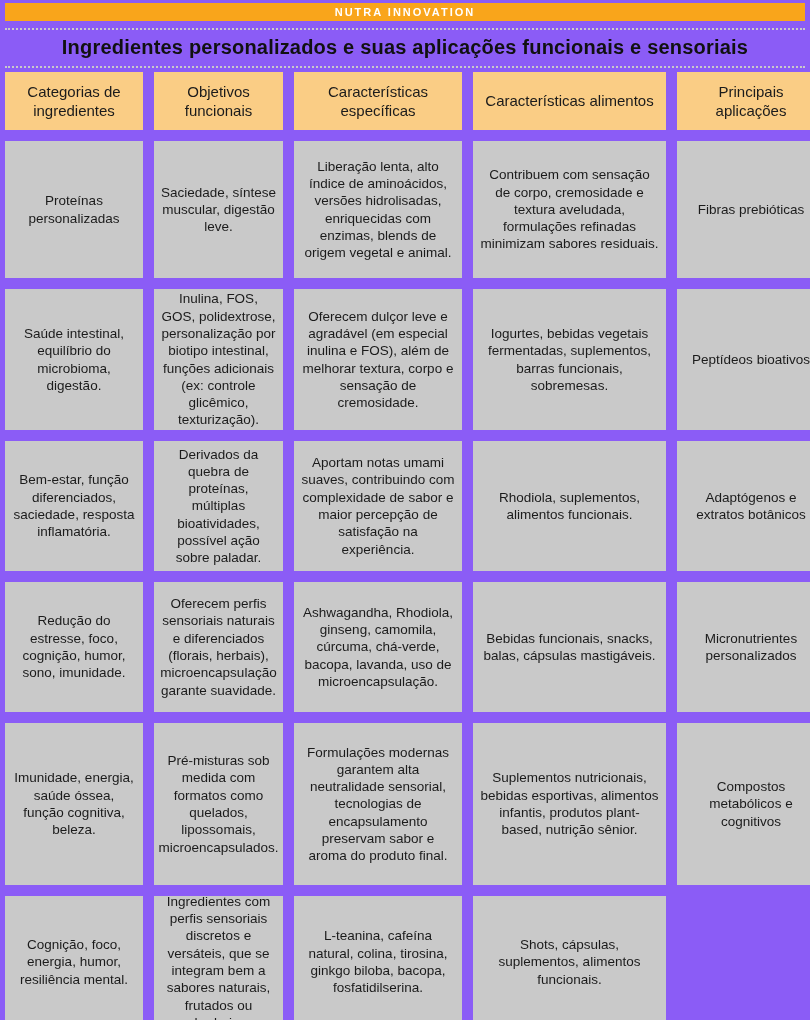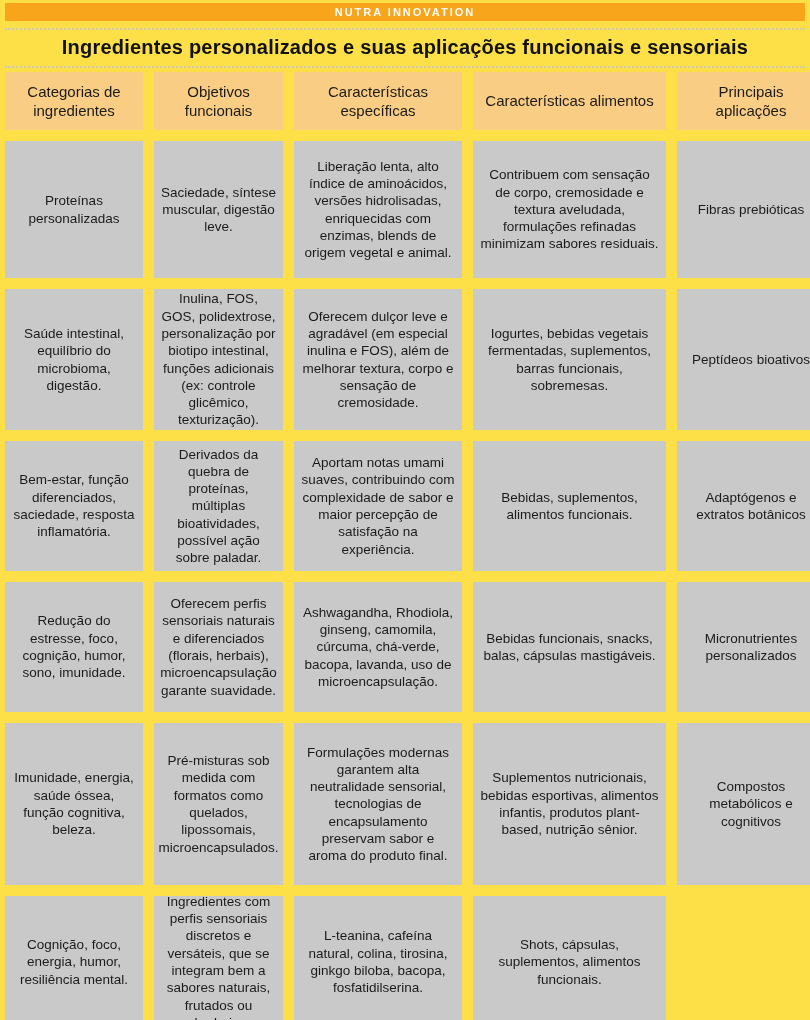--- a/index.html
+++ b/index.html
@@ -12,7 +12,7 @@
     position: relative;
     width: 810px;
     height: 1020px;
-    background: #fde047;
+    background: #8b5cf6;
     overflow: hidden;
   }
   .topbar {

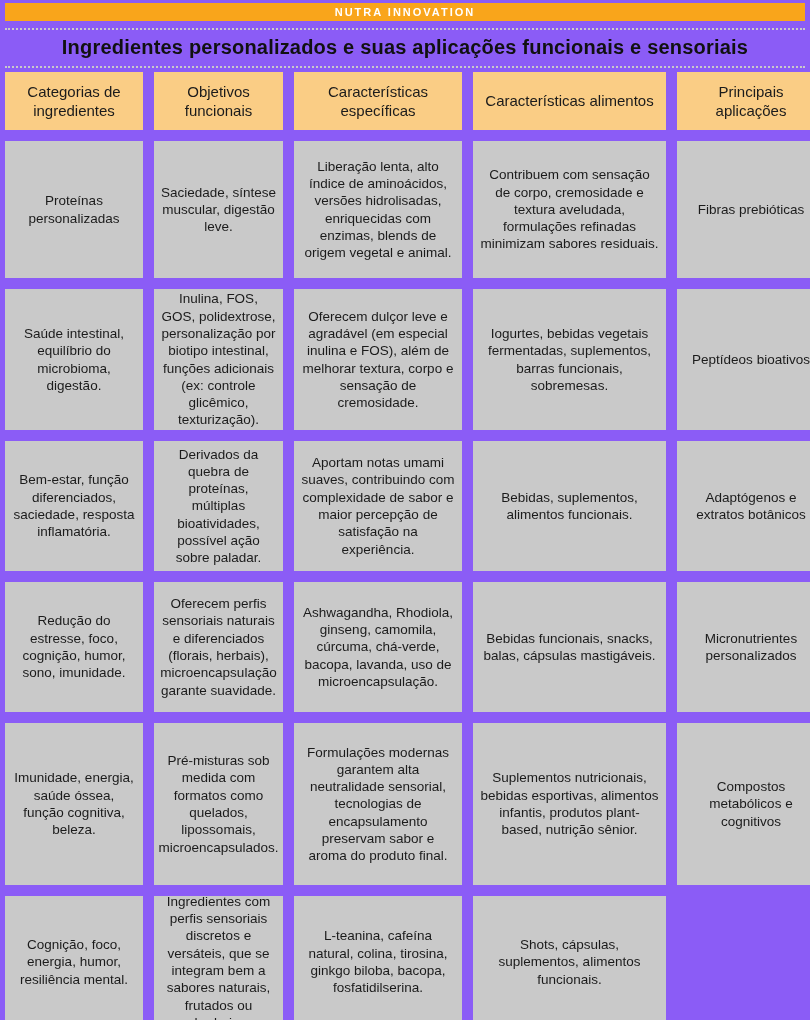--- a/index.html
+++ b/index.html
@@ -134,7 +134,7 @@
     <div class="cell">Bem-estar, função diferenciados, saciedade, resposta inflamatória.</div>
     <div class="cell">Derivados da quebra de proteínas, múltiplas bioatividades, possível ação sobre paladar.</div>
     <div class="cell">Aportam notas umami suaves, contribuindo com complexidade de sabor e maior percepção de satisfação na experiência.</div>
-    <div class="cell">Bebidas, suplementos, alimentos funcionais.</div>
+    <div class="cell">Rhodiola, suplementos, alimentos funcionais.</div>
 
     <div class="cell">Adaptógenos e extratos botânicos</div>
     <div class="cell">Redução do estresse, foco, cognição, humor, sono, imunidade.</div>

